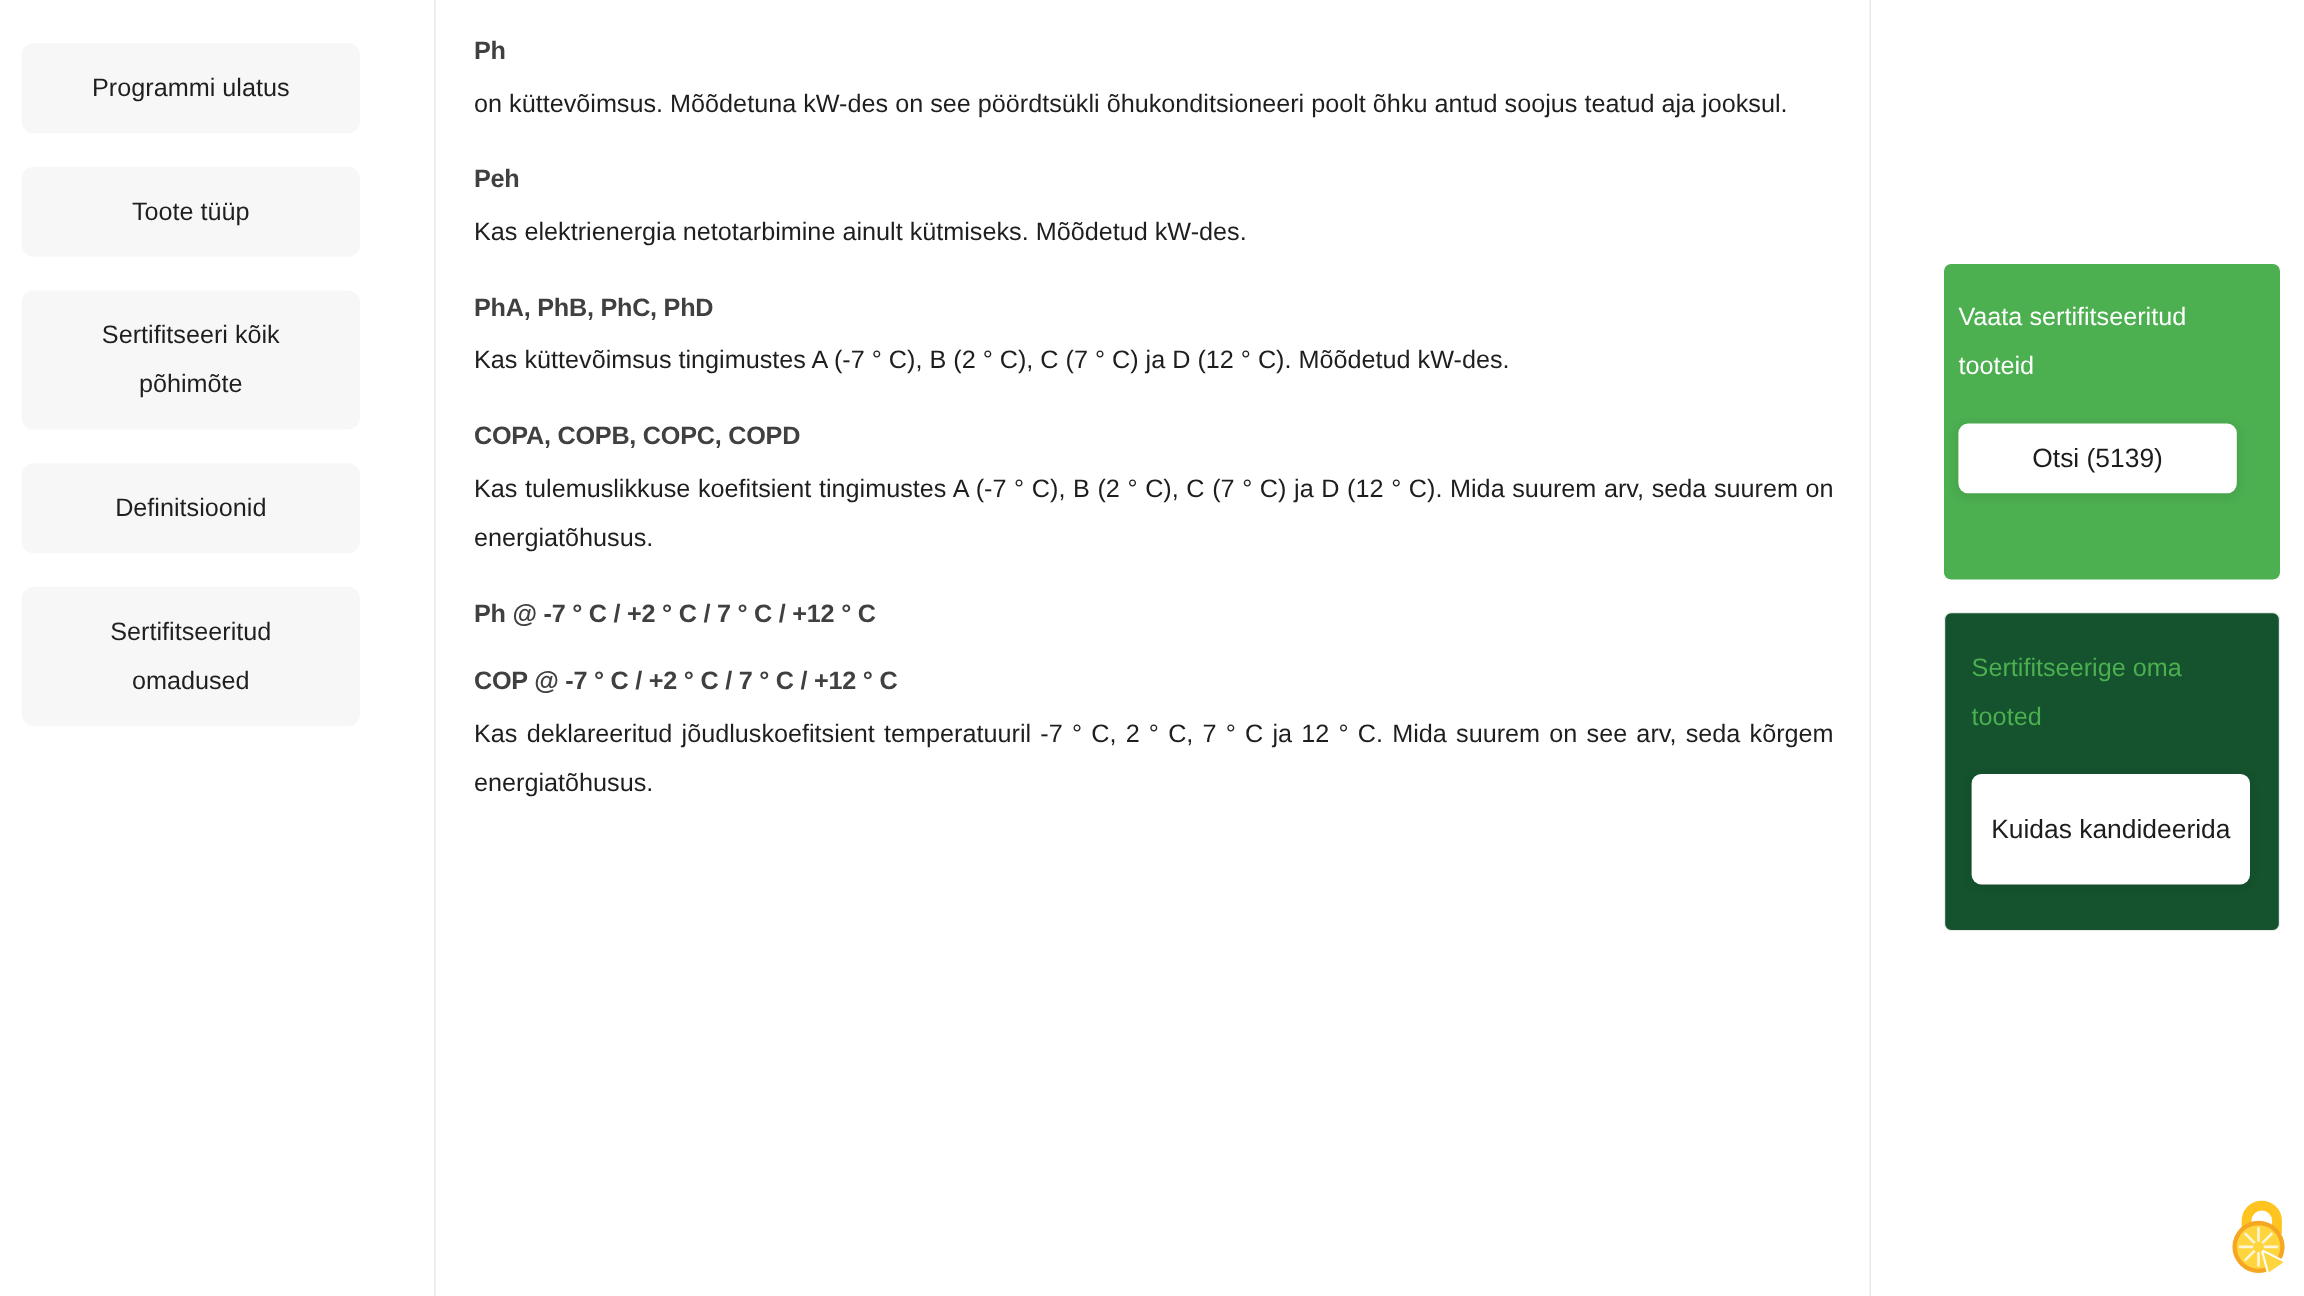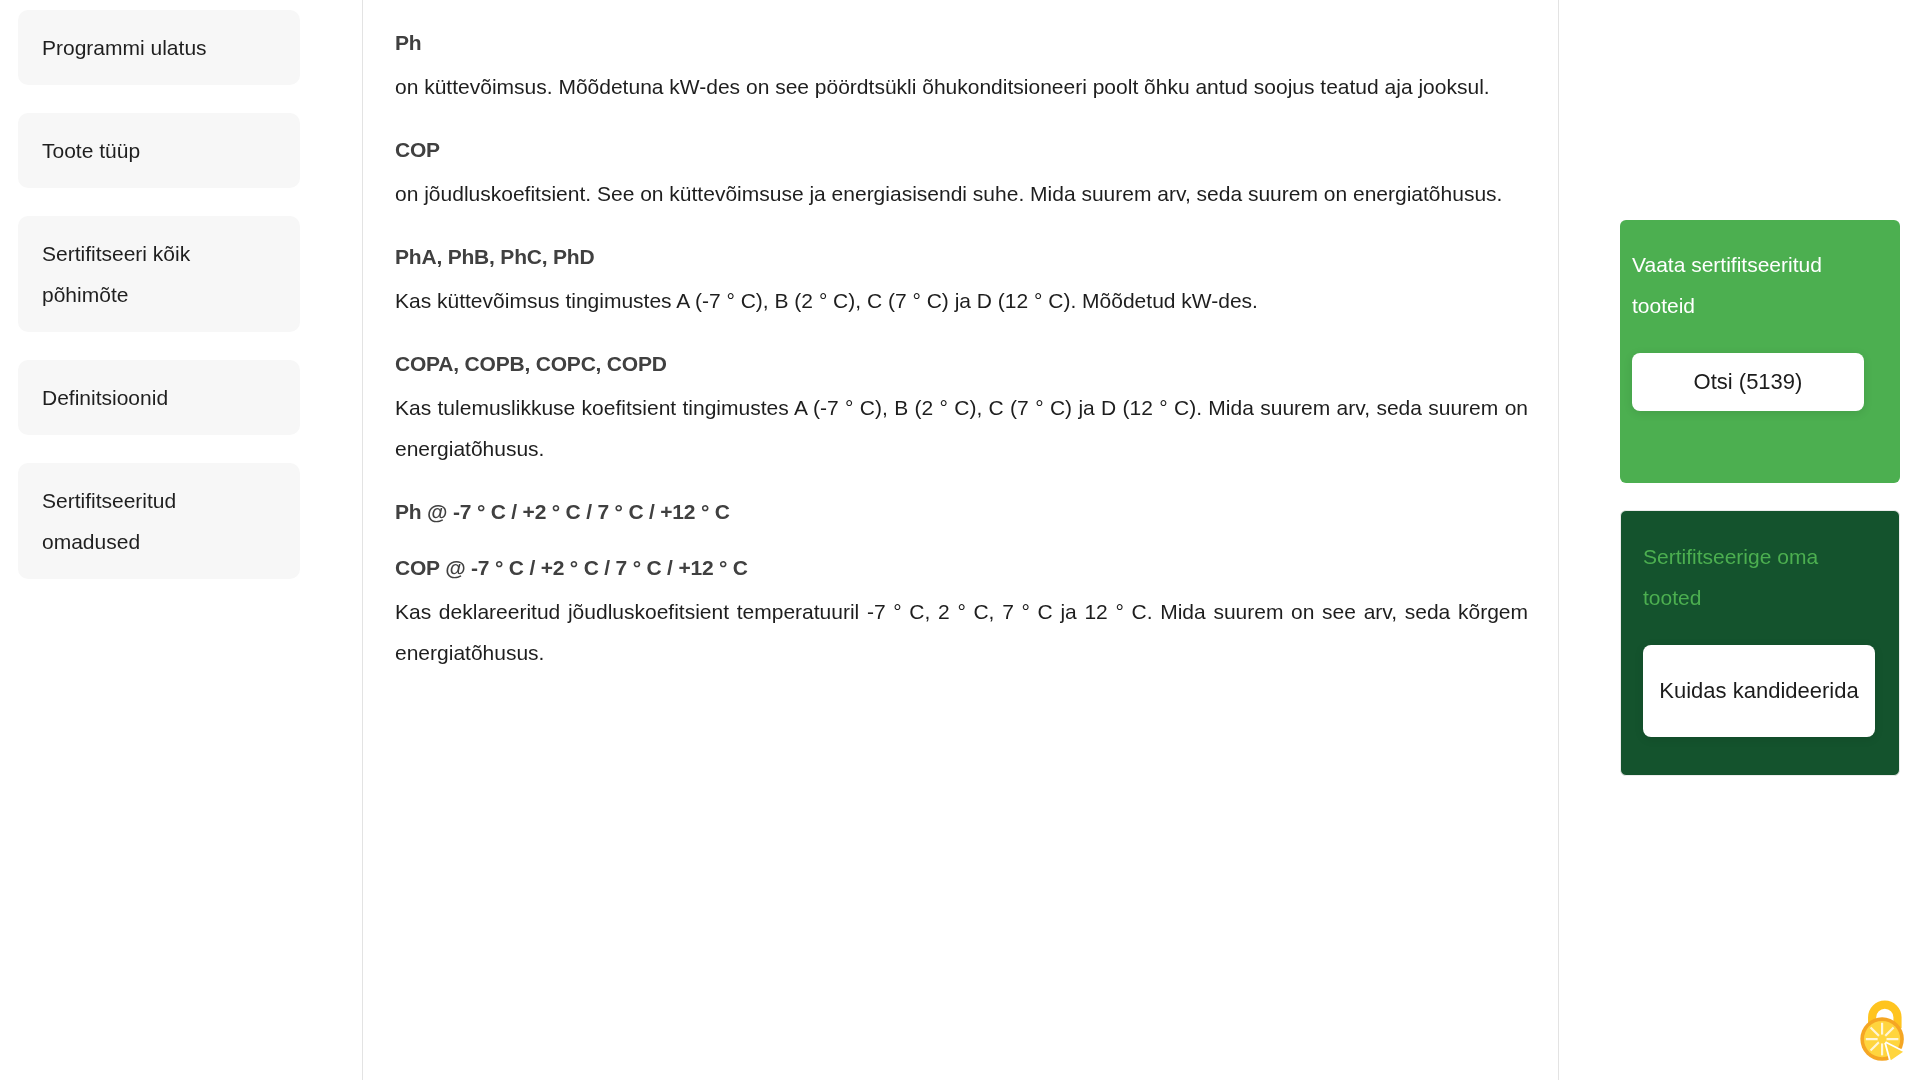--- a/index.html
+++ b/index.html
@@ -8,7 +8,7 @@
   #page { position: relative; width: 1920px; height: 1080px; }
 
   
-  .sidebar { position: absolute; left: 18px; top: 10px; width: 282px; }
+  .sidebar { position: absolute; left: 18px; top: 36px; width: 282px; text-align: center; }
   .side-item {
     background: #f7f7f7; border-radius: 10px; margin-bottom: 28px;
     padding: 17px 24px; font-size: 21px; line-height: 41px; color: #1f1f1f;

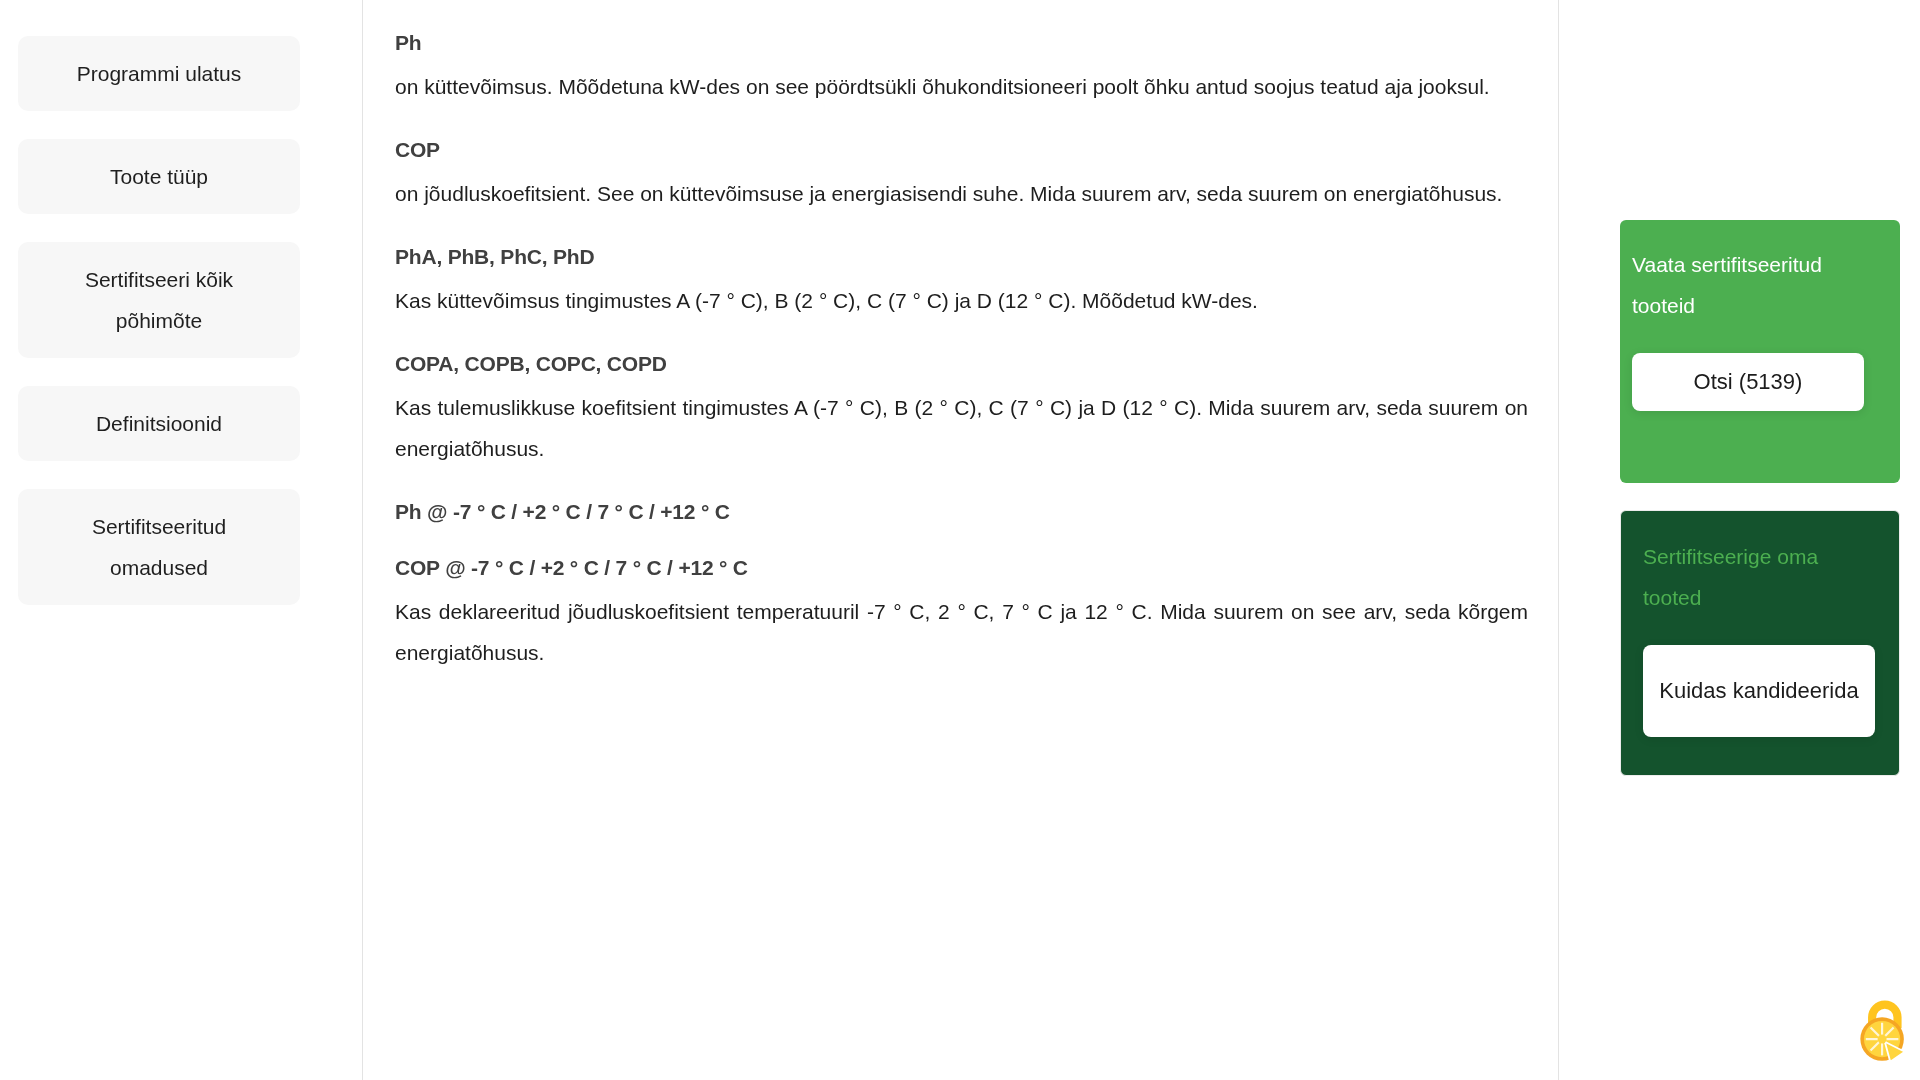--- a/index.html
+++ b/index.html
@@ -95,6 +95,10 @@
         <p>on küttevõimsus. Mõõdetuna kW-des on see pöördtsükli õhukonditsioneeri poolt õhku antud soojus teatud aja jooksul.</p>
       </section>
 
+      <section class="definition">
+        <h3>Peh</h3>
+        <p>Kas elektrienergia netotarbimine ainult kütmiseks. Mõõdetud kW-des.</p>
+      </section>
 
       <section class="definition">
         <h3>COP</h3>

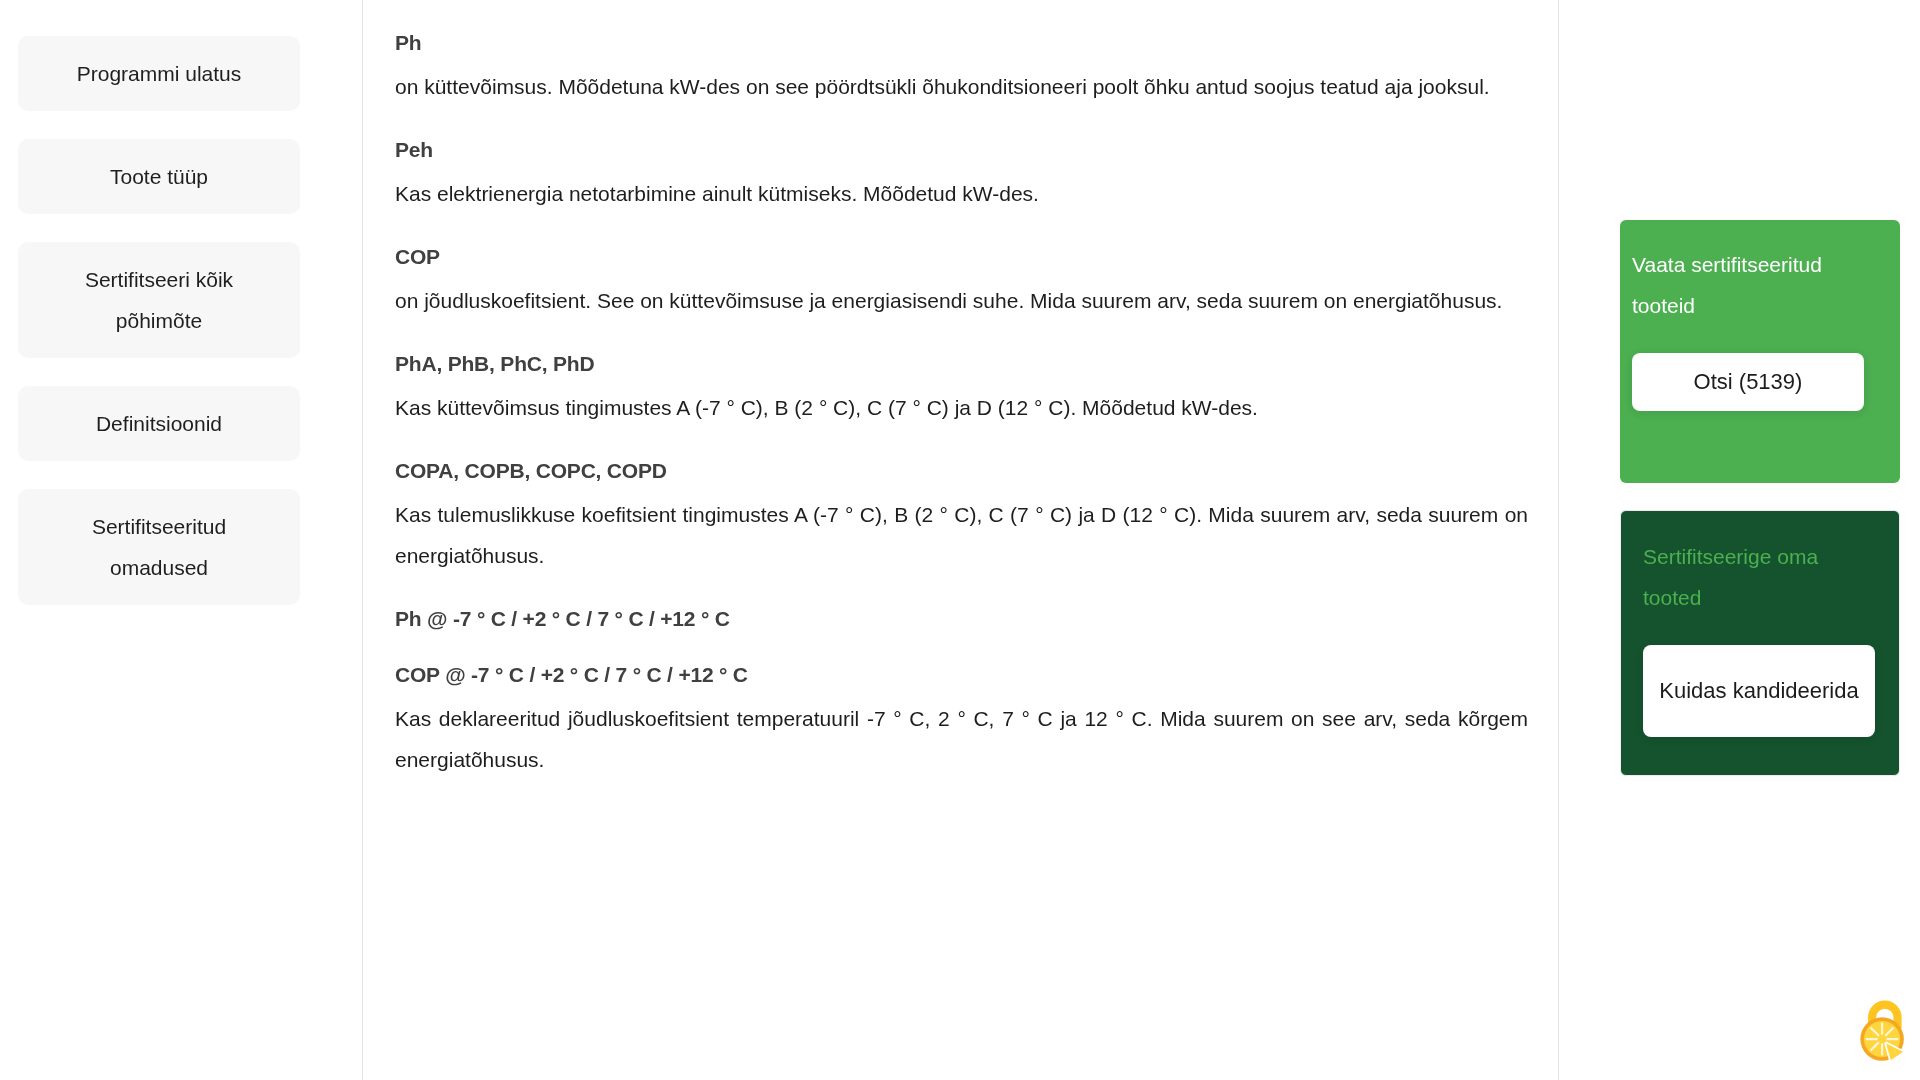--- a/index.html
+++ b/index.html
@@ -100,10 +100,6 @@
         <p>Kas elektrienergia netotarbimine ainult kütmiseks. Mõõdetud kW-des.</p>
       </section>
 
-      <section class="definition">
-        <h3>COP</h3>
-        <p>on jõudluskoefitsient. See on küttevõimsuse ja energiasisendi suhe. Mida suurem arv, seda suurem on energiatõhusus.</p>
-      </section>
 
       <section class="definition">
         <h3>PhA, PhB, PhC, PhD</h3>

